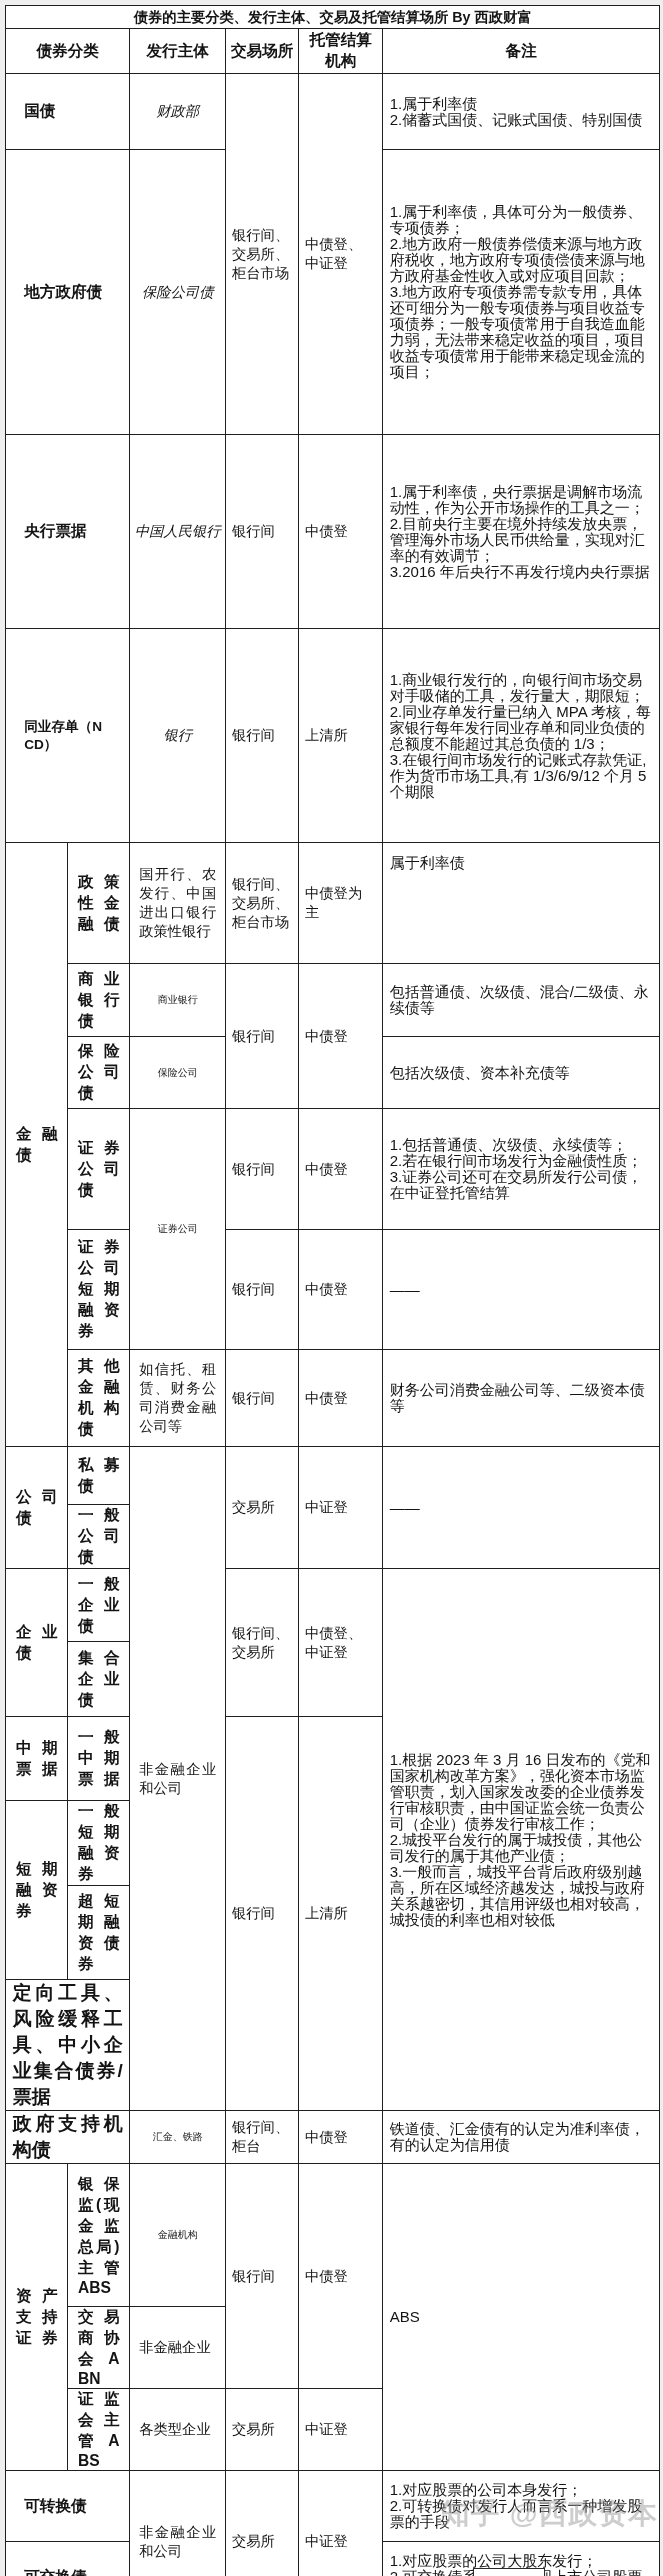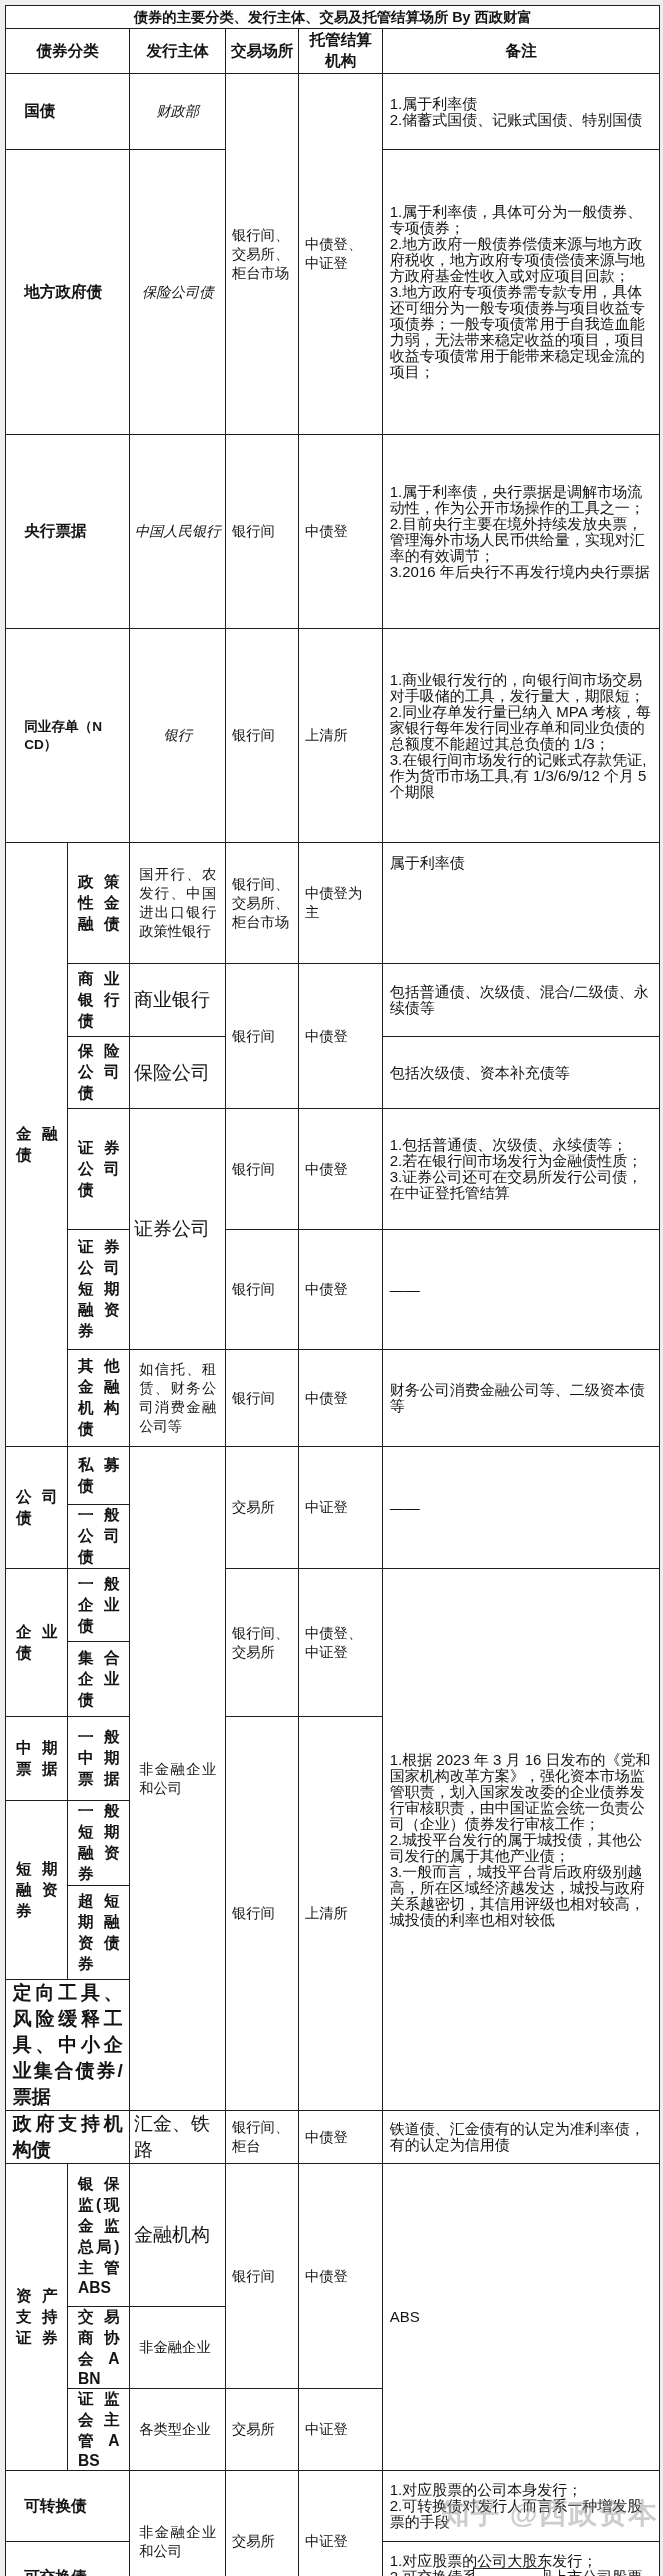--- a/index.html
+++ b/index.html
@@ -30,7 +30,7 @@
   
   .iss{font-size:14.3px;text-align:center;padding:0 2.6px;font-style:italic;}
   .issj{font-size:14.3px;text-align:justify;text-align-last:left;padding:0 9px;}
-  .issl{font-size:19px;text-align:left;padding:0 3.9px;}
+  .issl{font-size:10px;text-align:center;padding:0 3.9px;}
   
   .ven{font-size:14.3px;text-align:left;padding:0 5.8px;}
   

